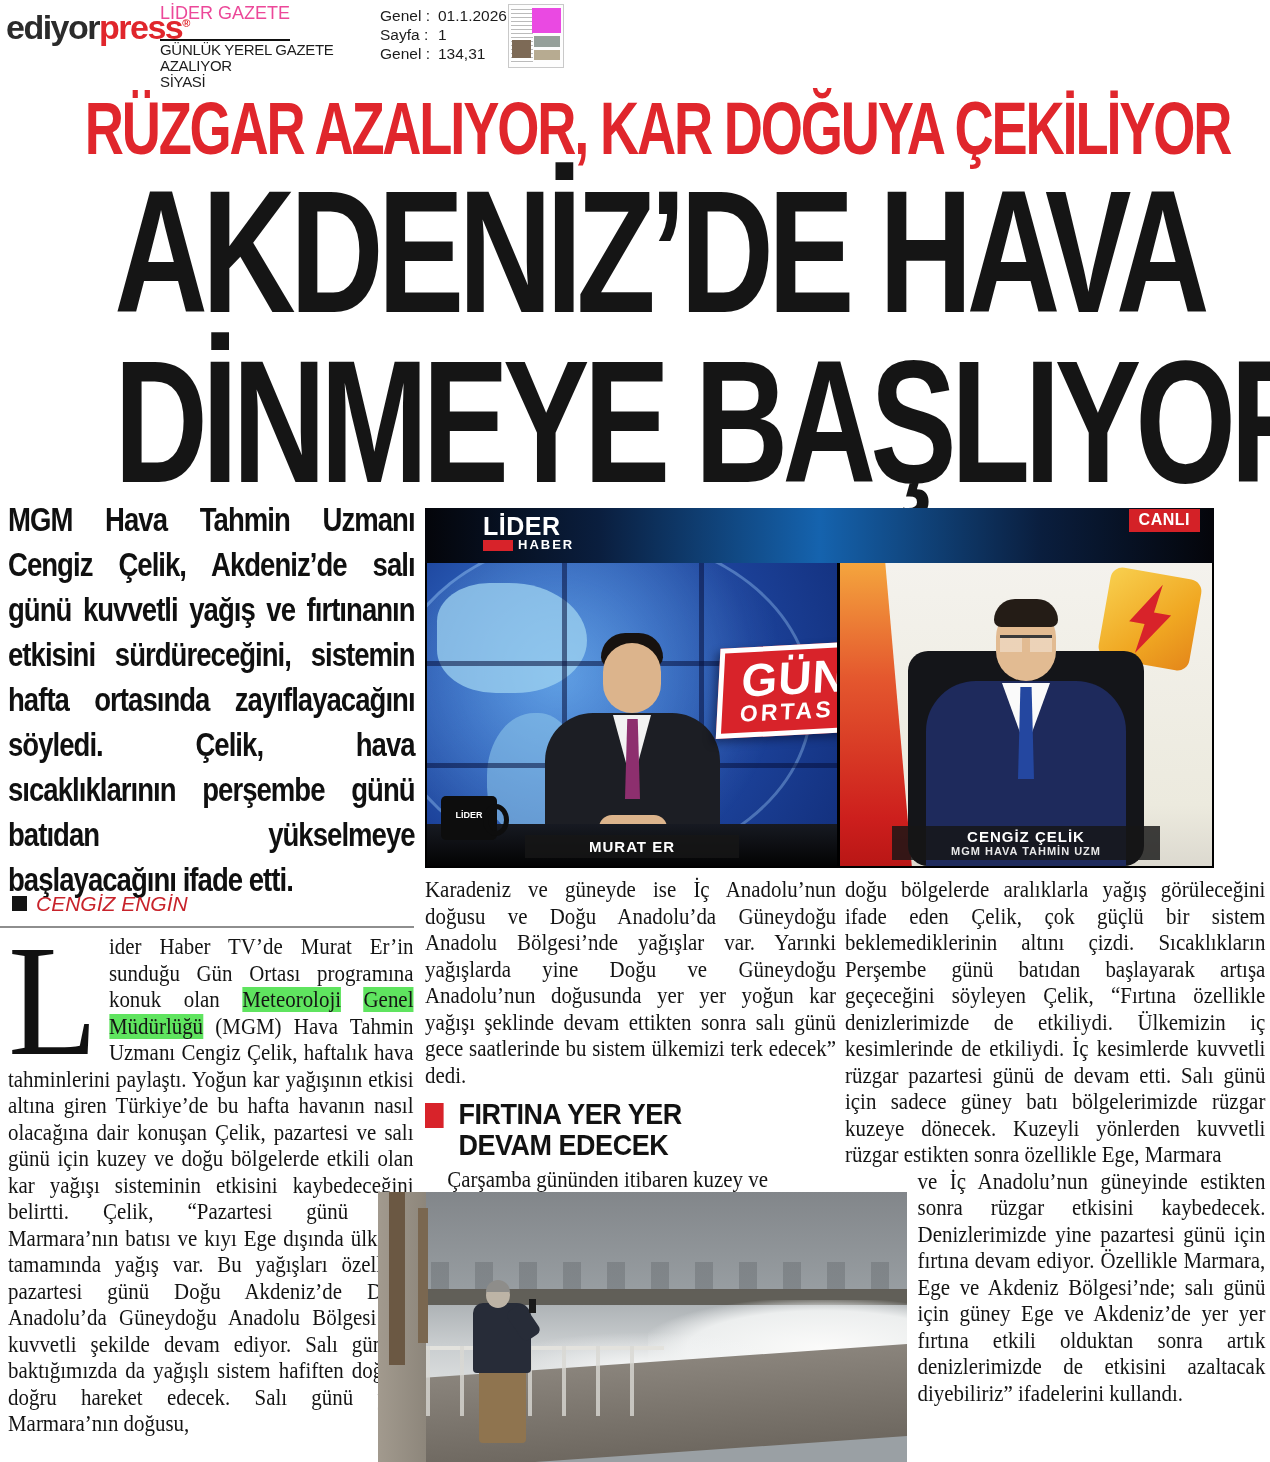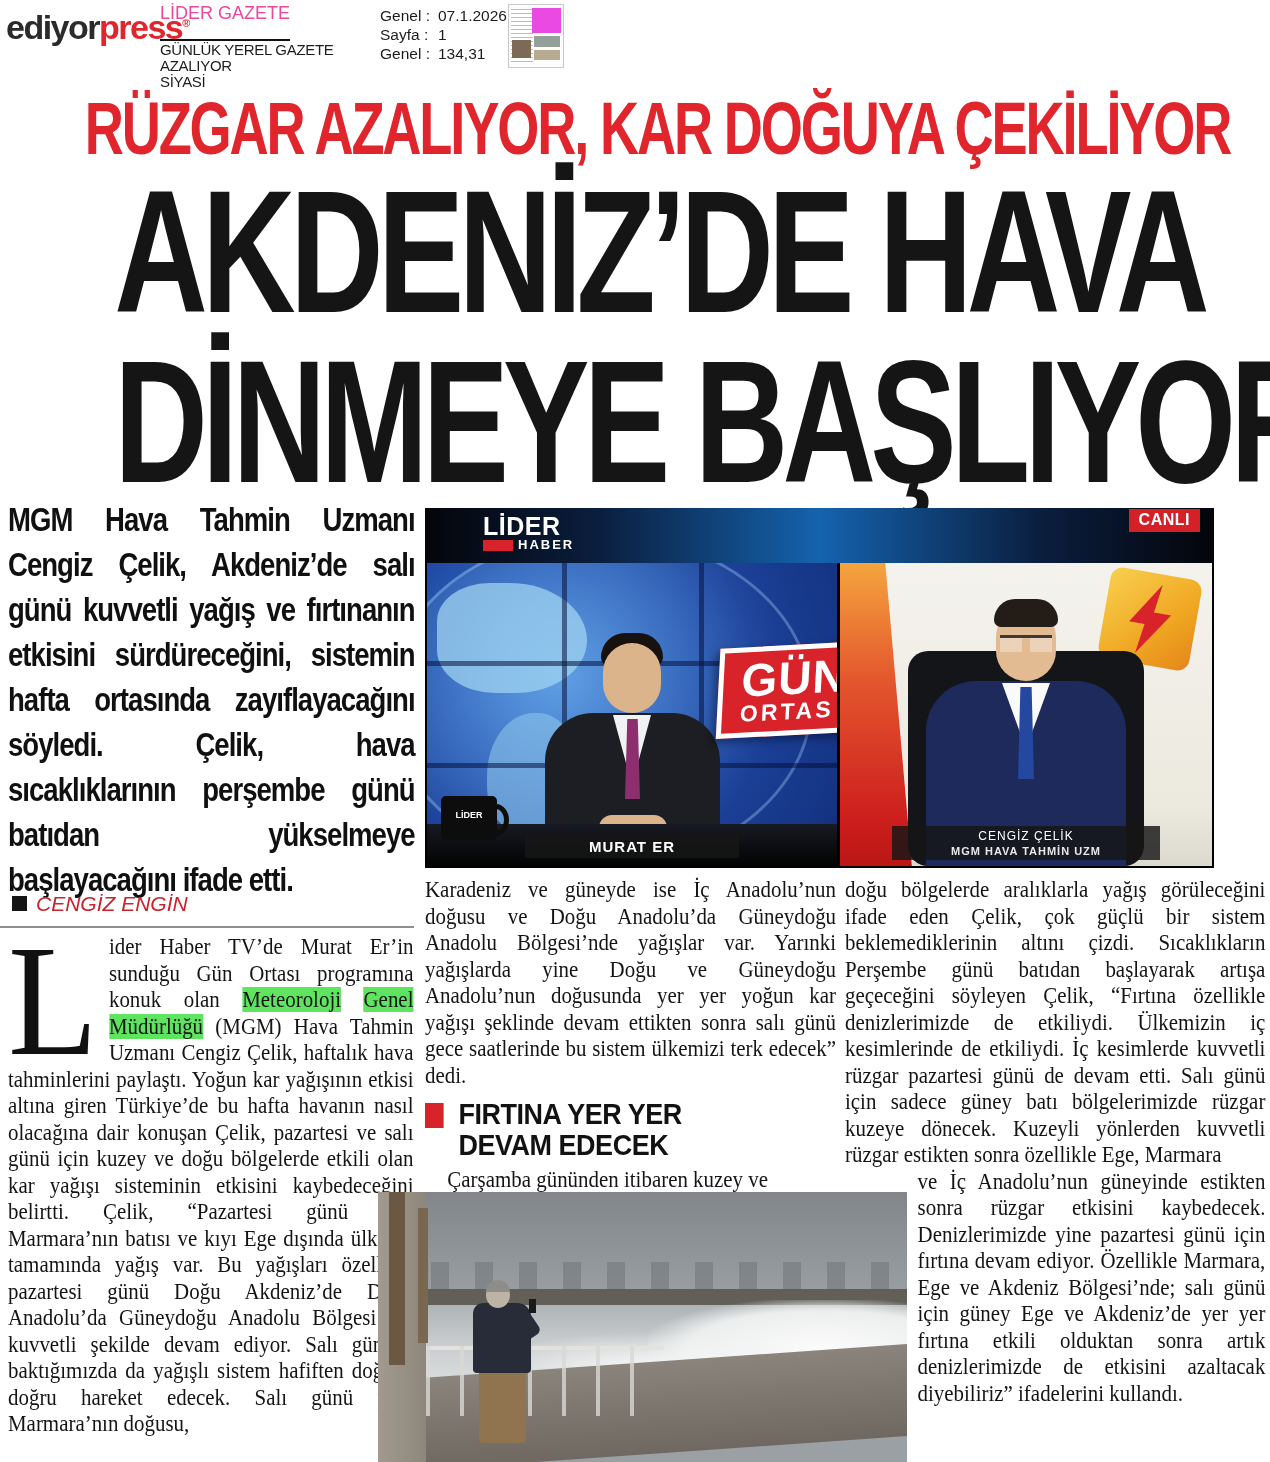--- a/index.html
+++ b/index.html
@@ -168,7 +168,7 @@
   </div>
 
   <div class="abs meta">
-    <div><span class="lab">Genel :</span><span>07.1.2026</span></div>
+    <div><span class="lab">Genel :</span><span>01.1.2026</span></div>
     <div><span class="lab">Sayfa :</span><span>1</span></div>
     <div><span class="lab">Genel :</span><span>134,31</span></div>
   </div>

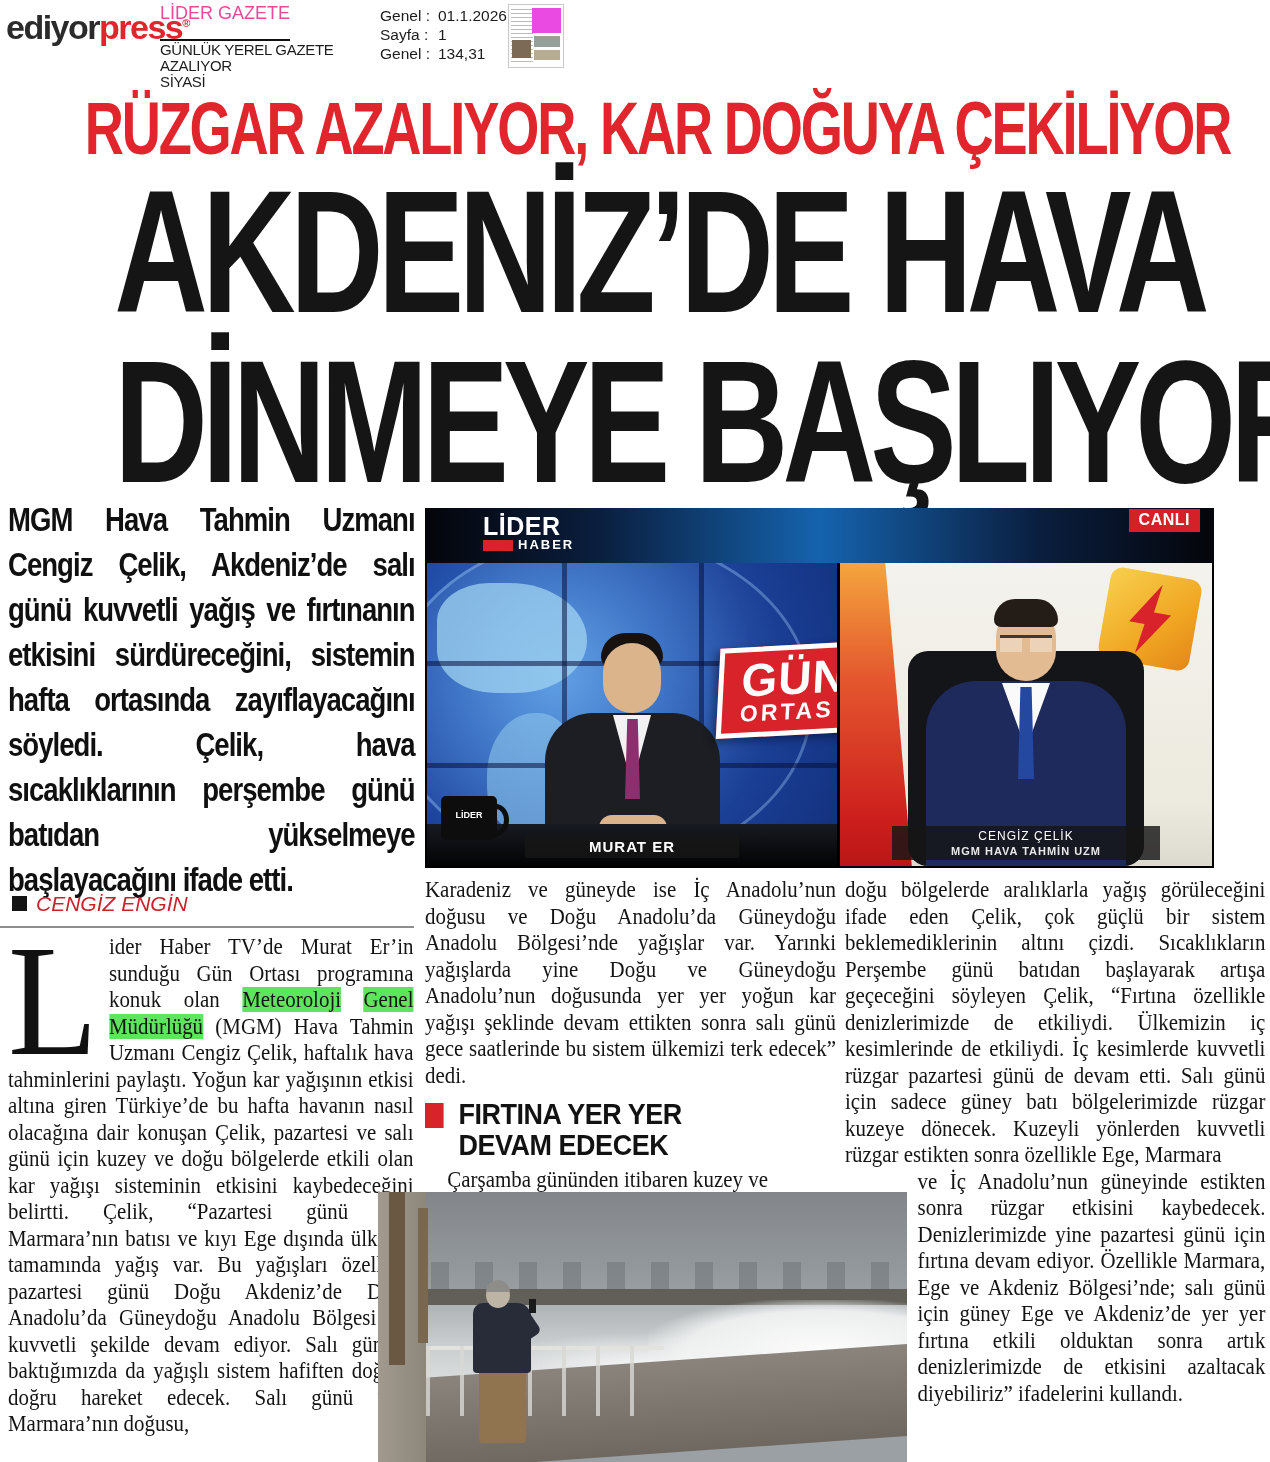--- a/index.html
+++ b/index.html
@@ -103,7 +103,7 @@
              background:linear-gradient(90deg,rgba(255,255,255,.35) 0 42%,transparent 42% 58%,rgba(255,255,255,.35) 58% 100%);}
   .cap-r{position:absolute;left:14%;right:14%;bottom:6px;background:rgba(22,22,22,.82);color:#fff;
          text-align:center;padding:2px 0 3px;}
-  .cap-r .n{font-size:12px;font-weight:normal;letter-spacing:1px;line-height:17px;}
+  .cap-r .n{font-size:15px;font-weight:bold;letter-spacing:1px;line-height:17px;}
   .cap-r .t{font-size:11px;font-weight:bold;letter-spacing:1px;line-height:12px;color:#e8e8e8;}
 
   

